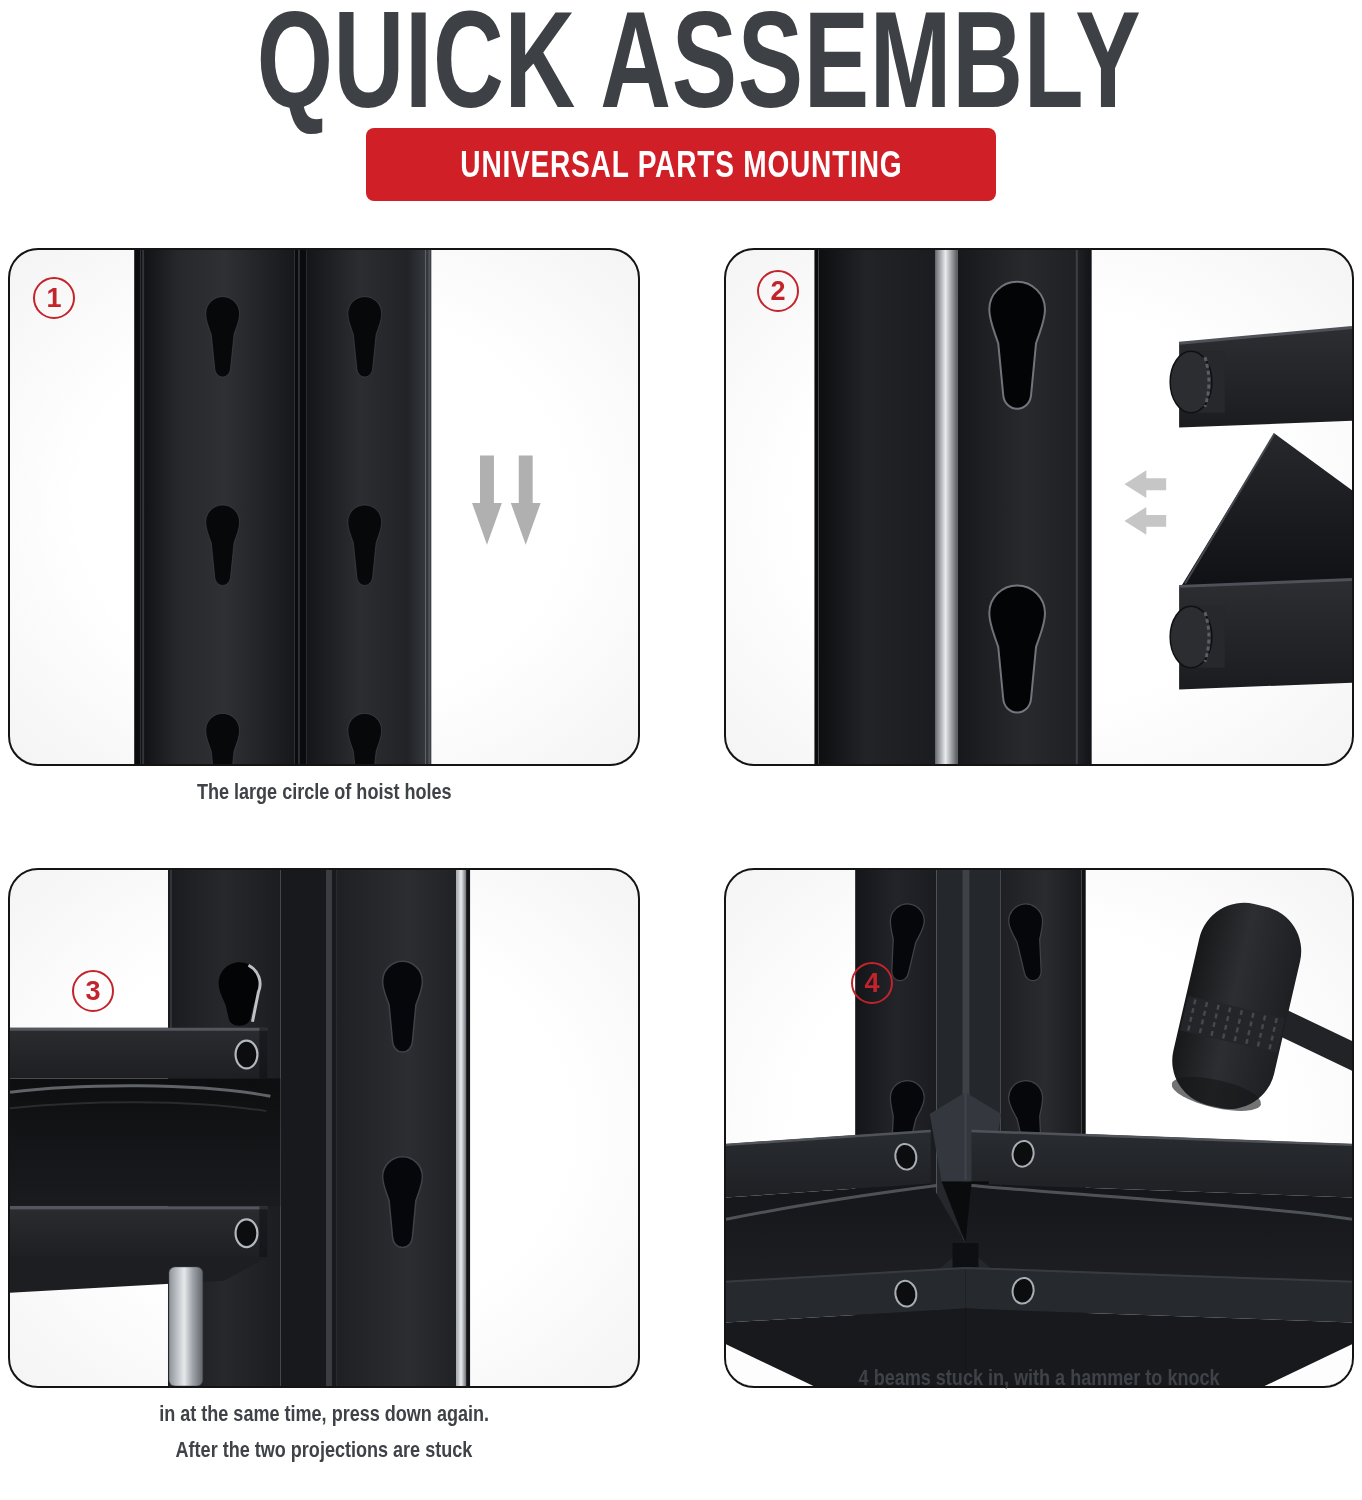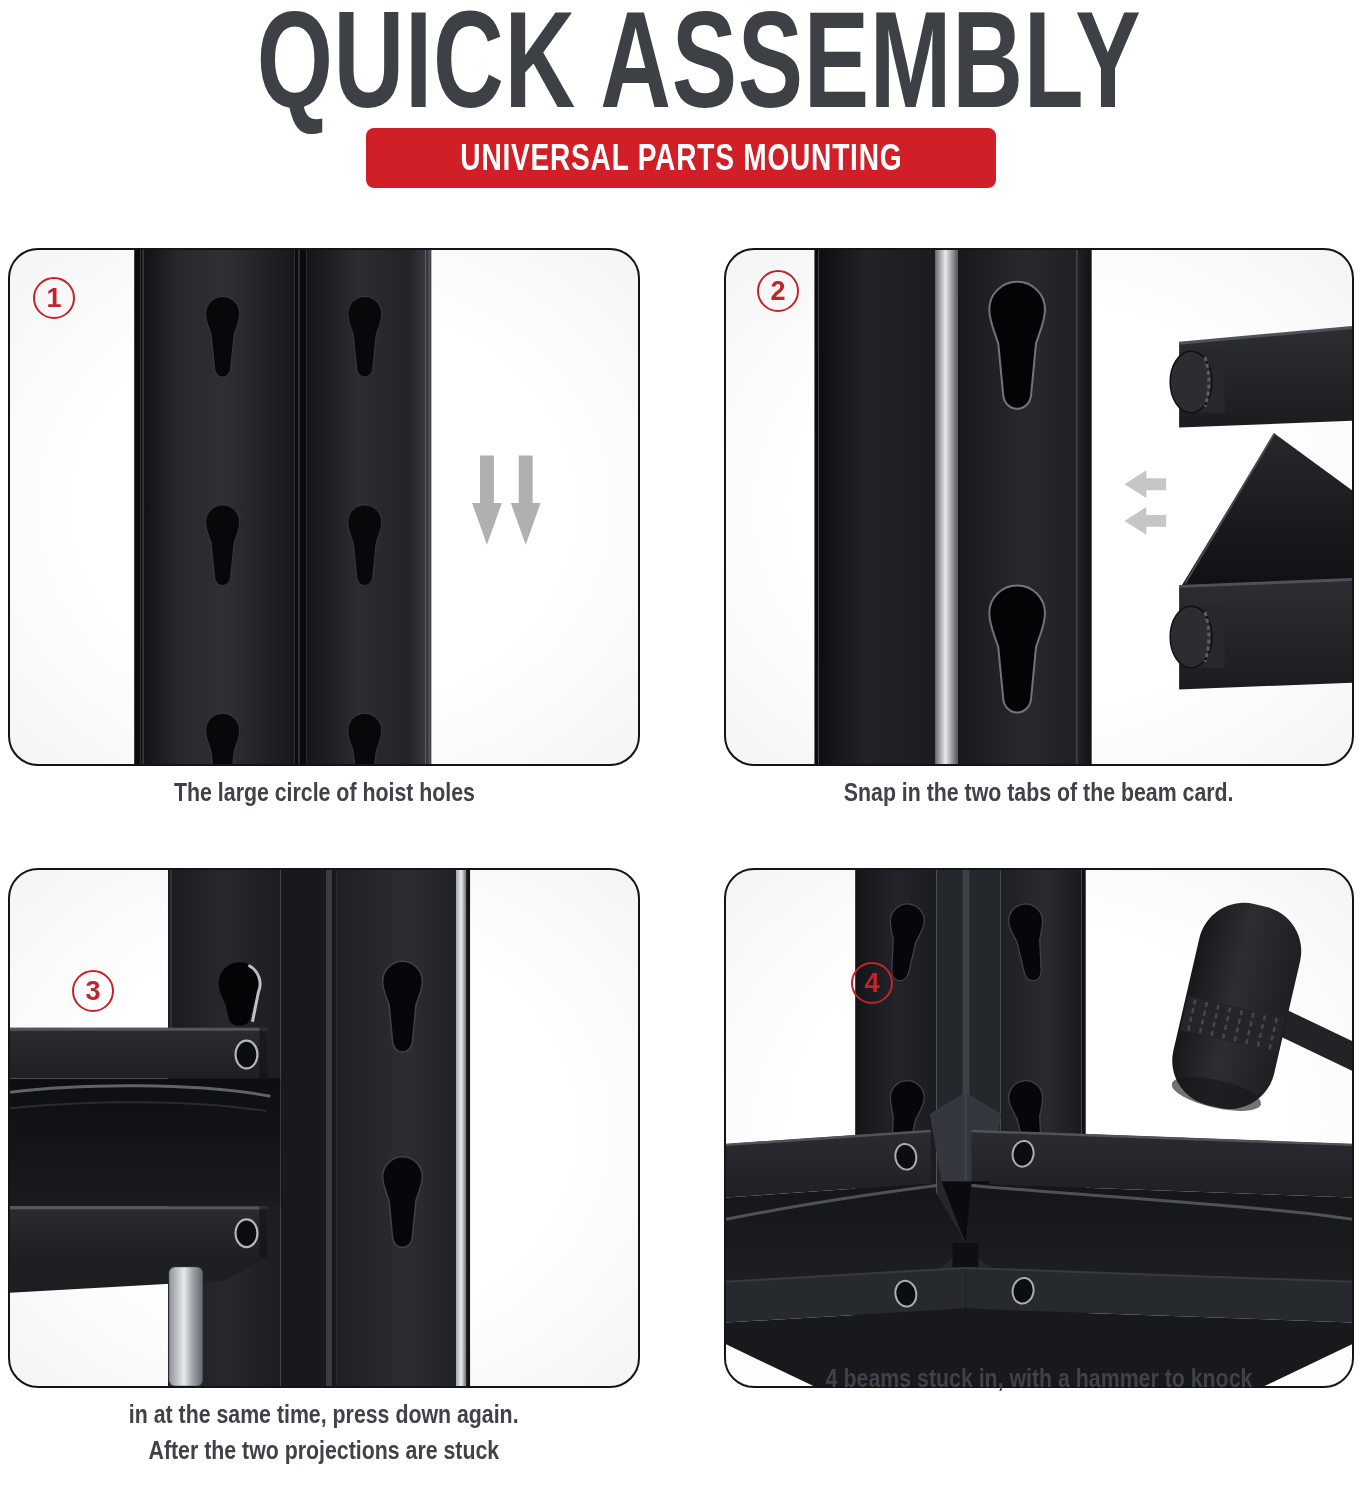--- a/index.html
+++ b/index.html
@@ -10,7 +10,7 @@
   .title{position:absolute;top:0;left:0;width:100%;height:118px;text-align:center;
          font-weight:bold;font-size:138px;line-height:118px;color:#3d4145;white-space:nowrap;}
   .title .squeeze{display:inline-block;transform:scale(0.71,1);transform-origin:50% 0;letter-spacing:1px;}
-  .banner{position:absolute;top:128px;left:366px;width:630px;height:60px;background:#d01f27;
+  .banner{position:absolute;top:128px;left:366px;width:630px;height:73px;background:#d01f27;
           border-radius:8px;display:flex;align-items:center;justify-content:center;}
   .banner .squeeze{display:inline-block;transform:scale(0.78,1);transform-origin:50% 50%;
           color:#ffffff;font-weight:bold;font-size:36px;letter-spacing:1px;white-space:nowrap;}

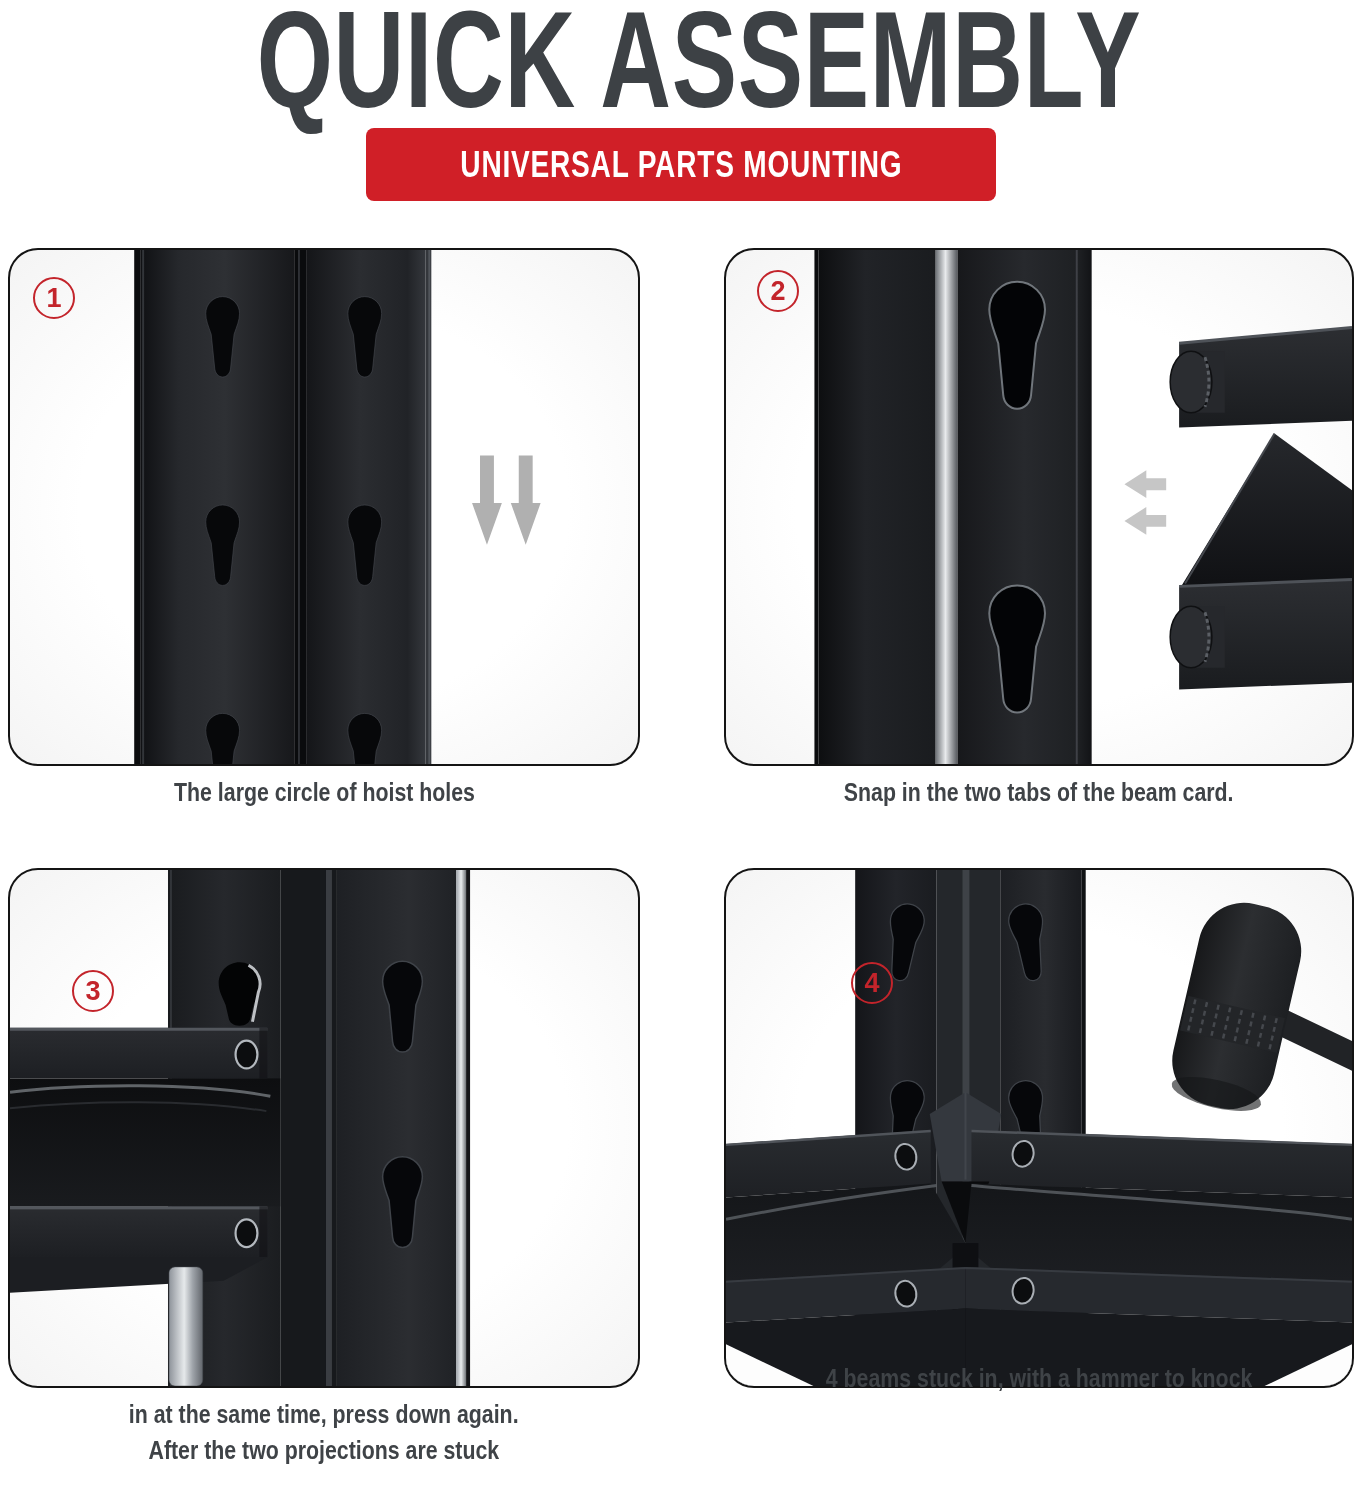--- a/index.html
+++ b/index.html
@@ -33,7 +33,7 @@
   #badge4{left:125px;top:92px;}
 
   
-  .caption{position:absolute;text-align:center;color:#3f4347;font-weight:bold;font-size:26px;
+  .caption{position:absolute;text-align:center;color:#3f4347;font-weight:bold;font-size:22px;
            line-height:36px;}
   .caption .squeeze{display:inline-block;transform:scale(0.82,1);transform-origin:50% 0;white-space:nowrap;}
   #caption1{left:8px;  top:774px; width:632px;}

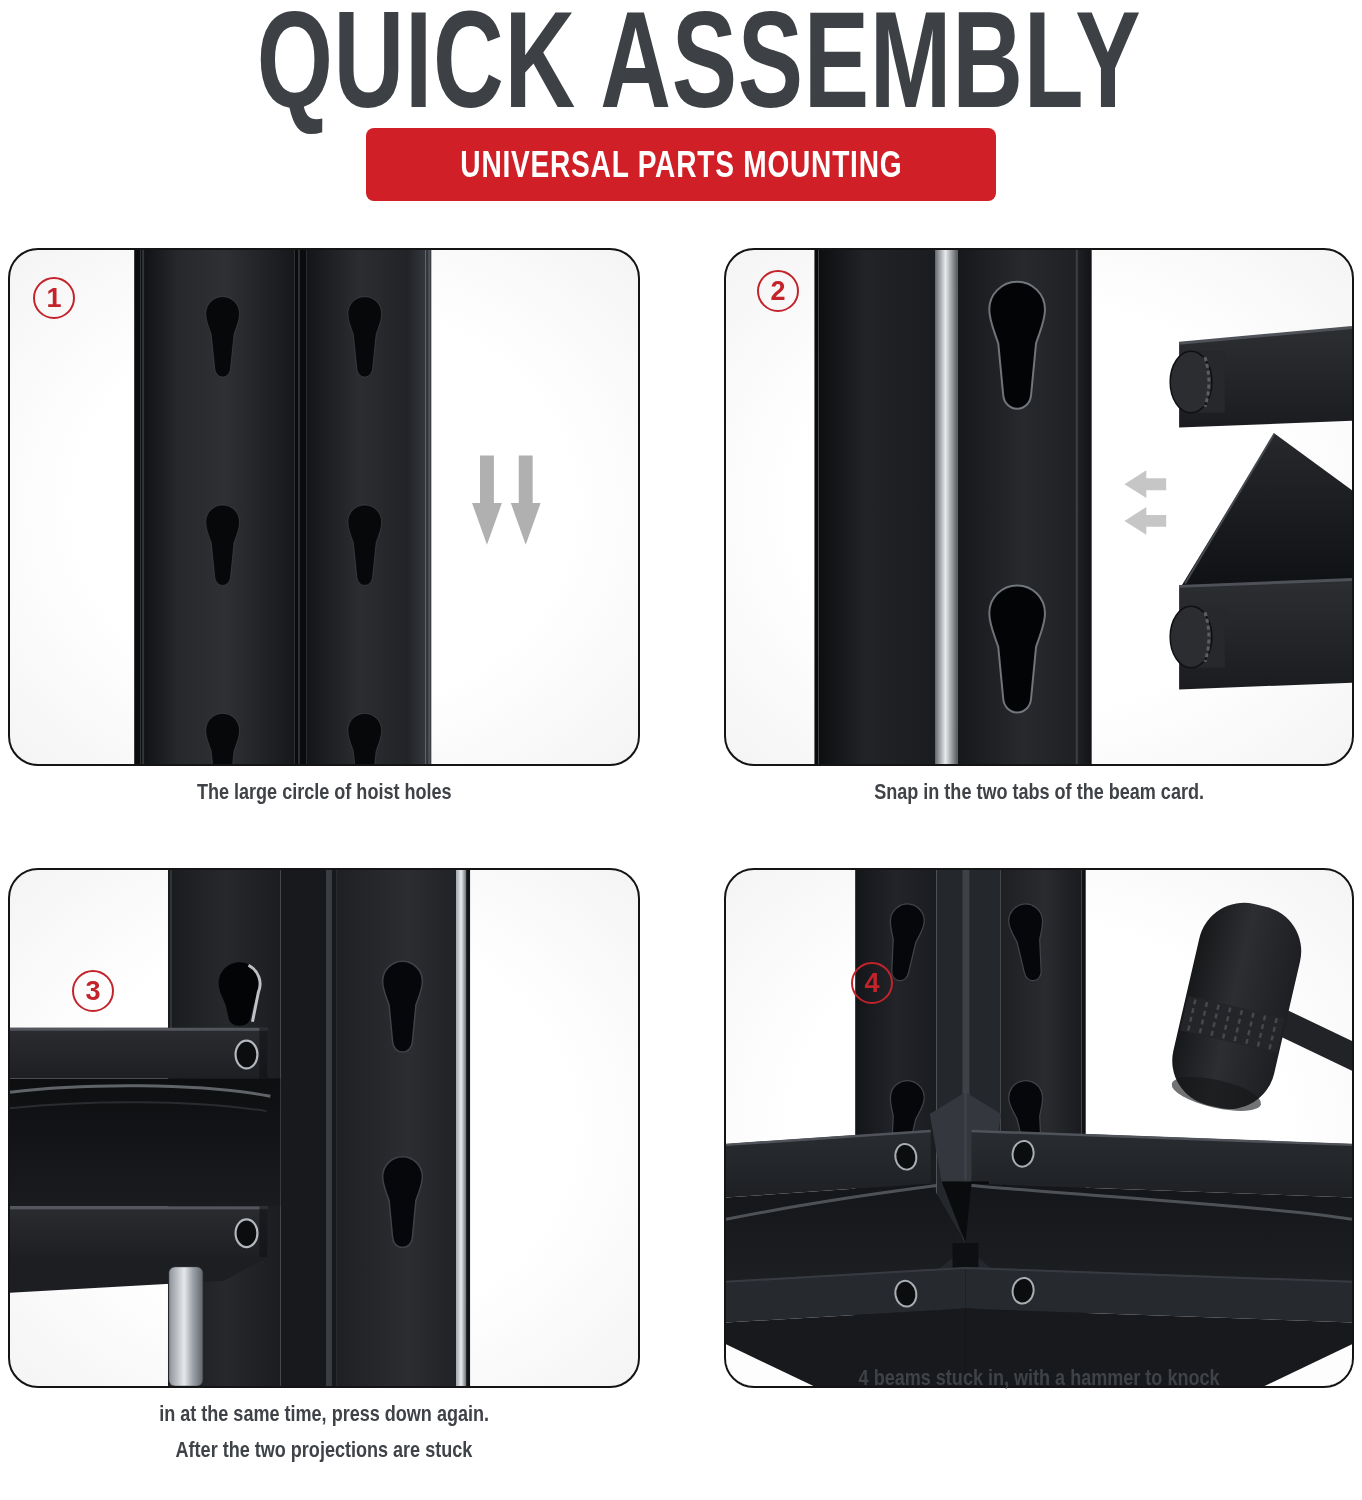--- a/index.html
+++ b/index.html
@@ -340,9 +340,6 @@
   <div class="caption" id="caption1">
     <div><span class="squeeze">The large circle of hoist holes</span></div>
   </div>
-  <div class="caption" id="caption2">
-    <div><span class="squeeze">Snap in the two tabs of the beam card.</span></div>
-  </div>
   <div class="caption" id="caption3">
     <div><span class="squeeze">in at the same time, press down again.</span></div>
     <div><span class="squeeze">After the two projections are stuck</span></div>

